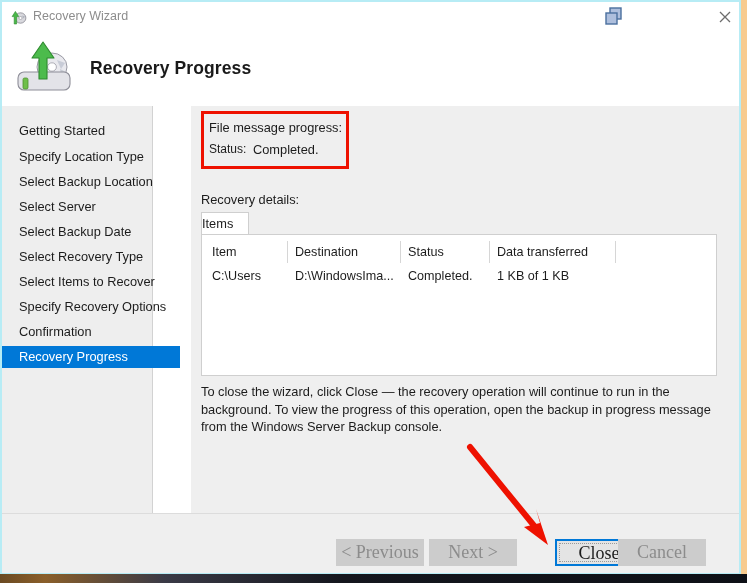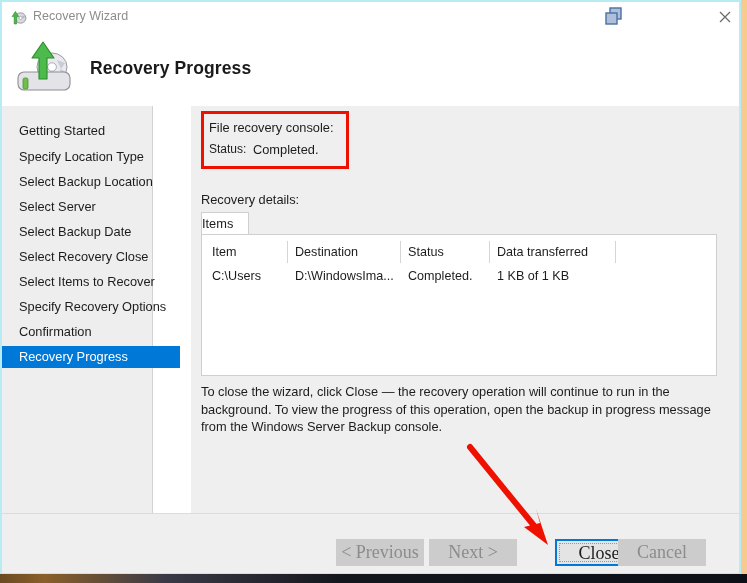--- a/index.html
+++ b/index.html
@@ -353,7 +353,7 @@
   <div id="content">
 
     <div id="status-block"></div>
-    <span id="progress-label">File recovery console:</span>
+    <span id="progress-label">File message progress:</span>
     <span id="status-label">Status:</span>
     <span id="status-value">Completed.</span>
 

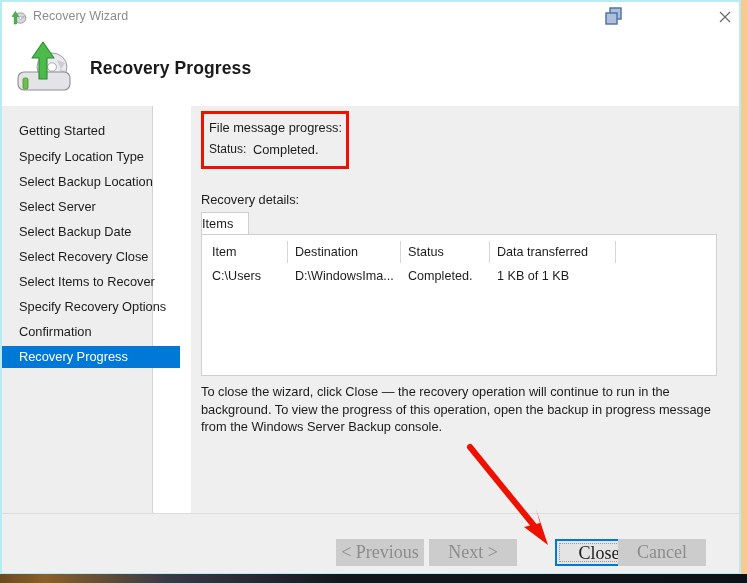--- a/index.html
+++ b/index.html
@@ -343,7 +343,7 @@
     <div class="nav-item" style="top:65px;">Select Backup Location</div>
     <div class="nav-item" style="top:90px;">Select Server</div>
     <div class="nav-item" style="top:115px;">Select Backup Date</div>
-    <div class="nav-item" style="top:140px;">Select Recovery Close</div>
+    <div class="nav-item" style="top:140px;">Select Recovery Type</div>
     <div class="nav-item" style="top:165px;">Select Items to Recover</div>
     <div class="nav-item" style="top:190px;">Specify Recovery Options</div>
     <div class="nav-item" style="top:215px;">Confirmation</div>

